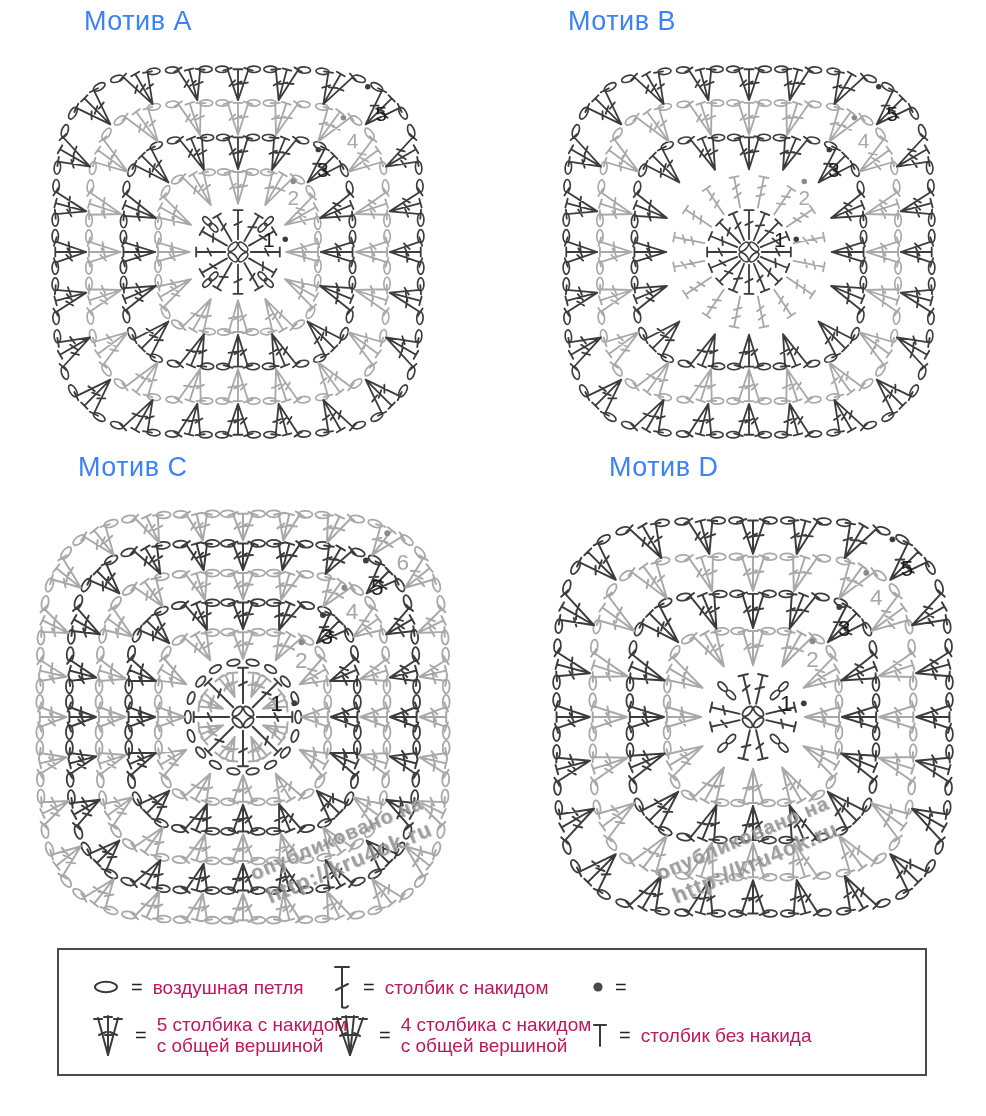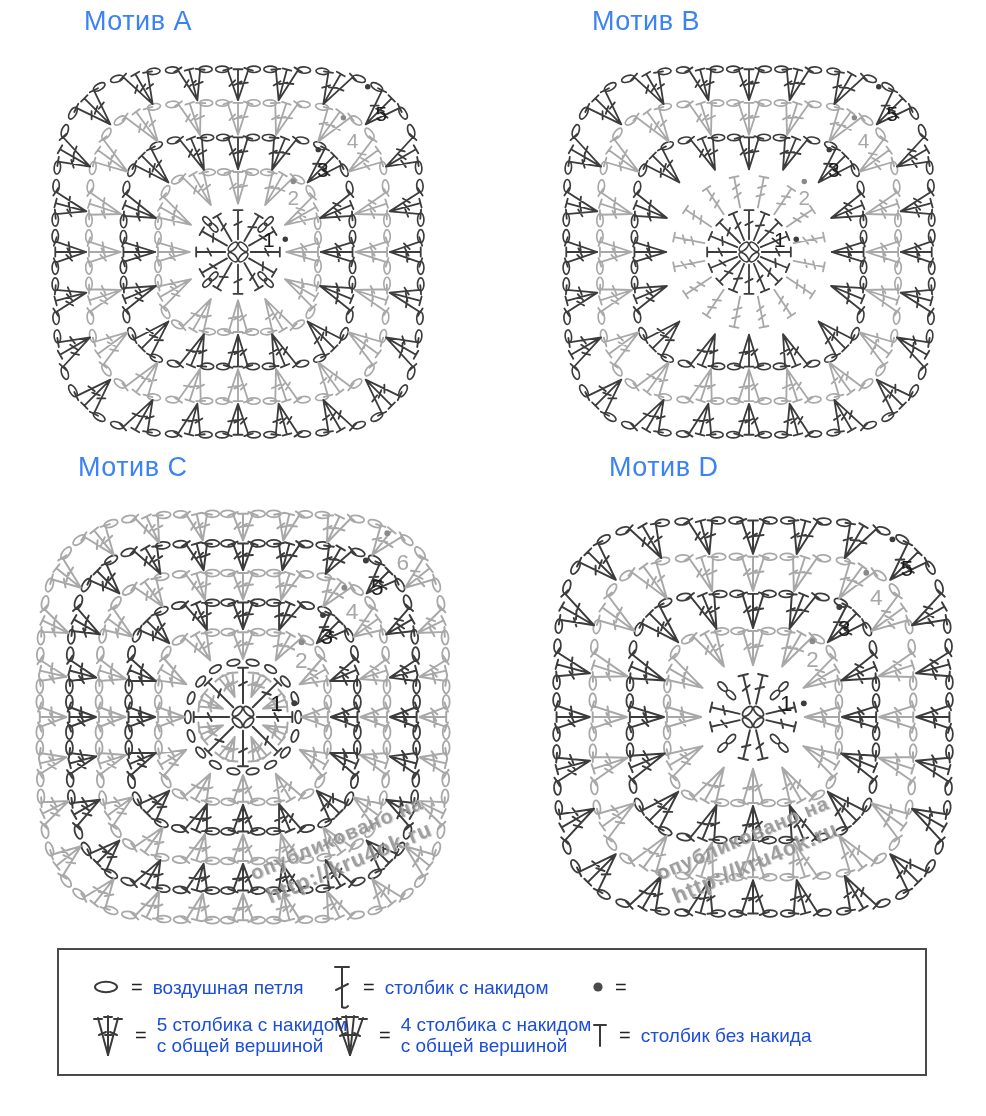--- a/index.html
+++ b/index.html
@@ -11,7 +11,7 @@
     position:absolute;font-size:27px;color:#3b82f6;letter-spacing:0.5px;
   }
   #title-A{left:84px;top:6px;}
-  #title-B{left:592px;top:6px;}
+  #title-B{left:568px;top:6px;}
   #title-C{left:78px;top:452px;}
   #title-D{left:568px;top:452px;margin-left:41px;}
 

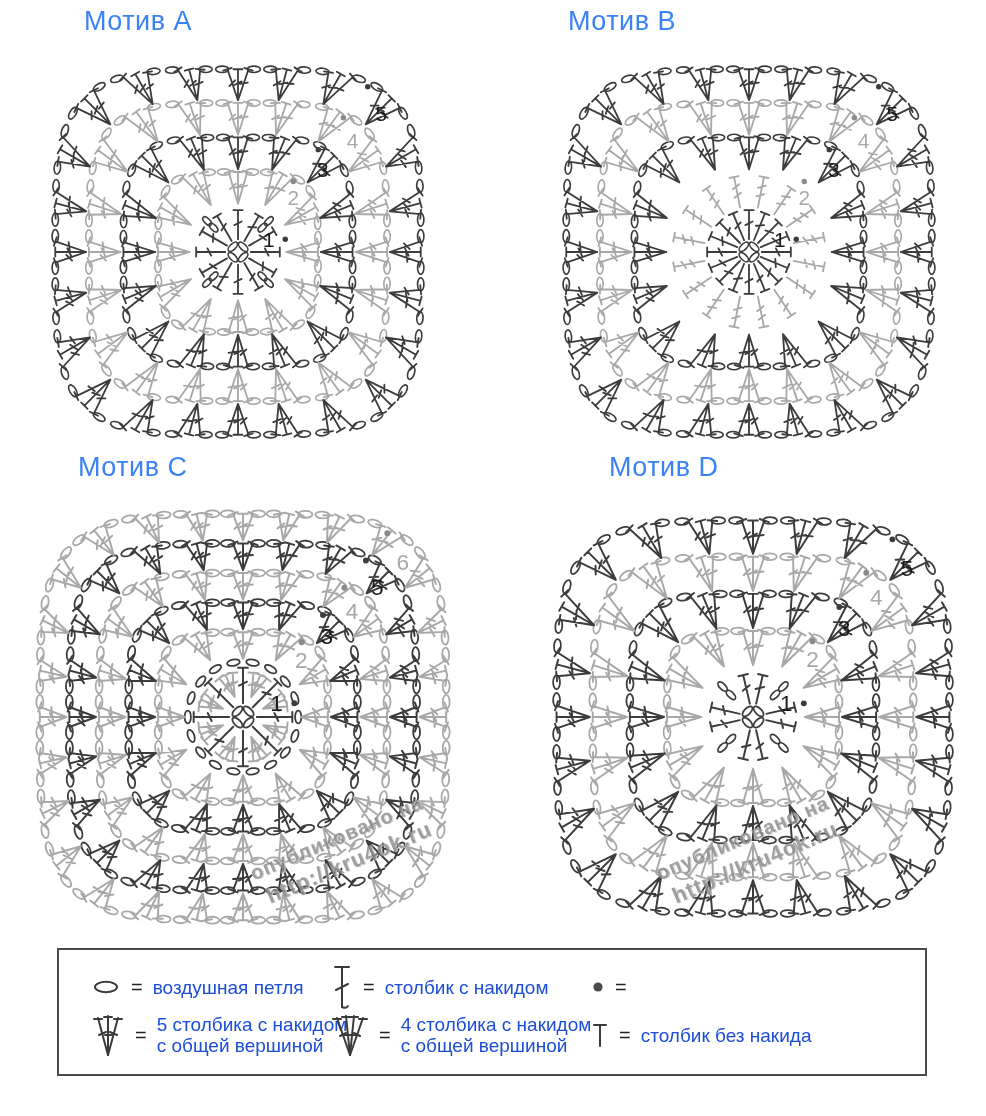--- a/index.html
+++ b/index.html
@@ -41,7 +41,7 @@
   }
   .lcell .lsym{display:flex;align-items:center;justify-content:center;margin-right:10px;}
   .lcell .leq{font-size:20px;color:#222;margin-right:10px;}
-  .lcell .ltext{font-size:19px;color:#1d4ed8;line-height:21px;}
+  .lcell .ltext{font-size:19px;color:#be185d;line-height:21px;}
   .r1{top:14px;}
   .r2{top:62px;}
   .c1{left:32px;}

